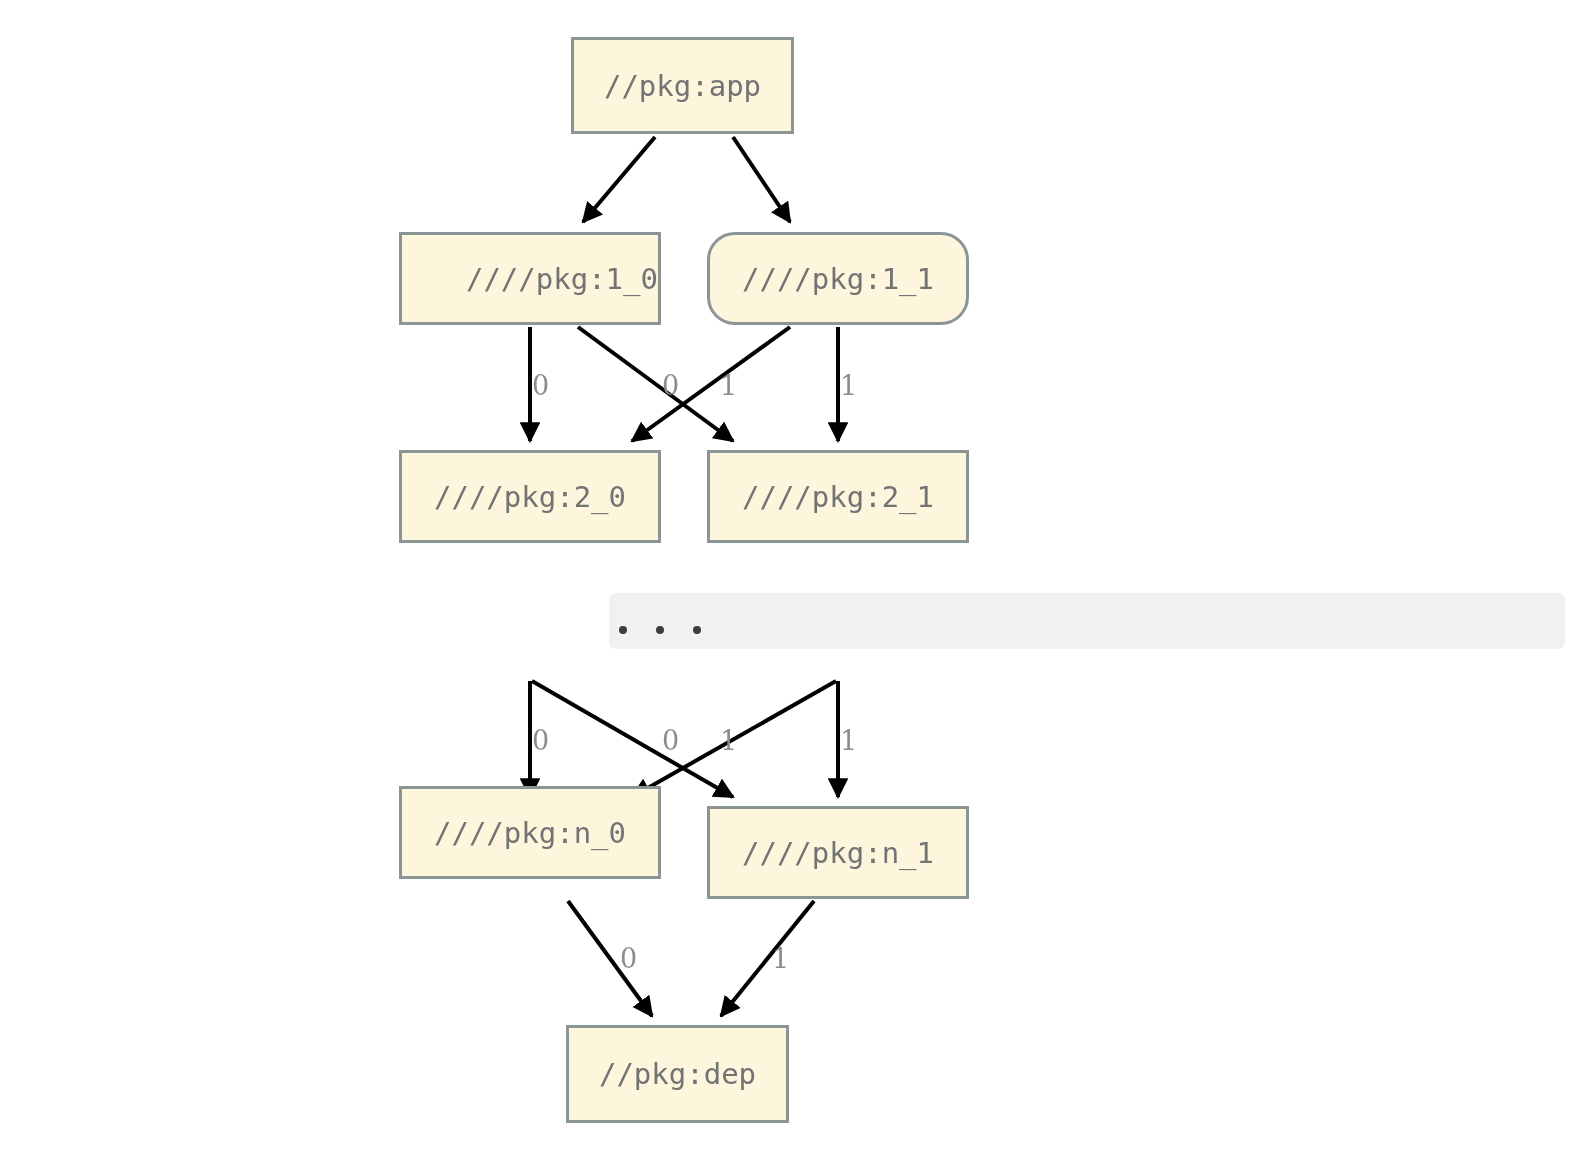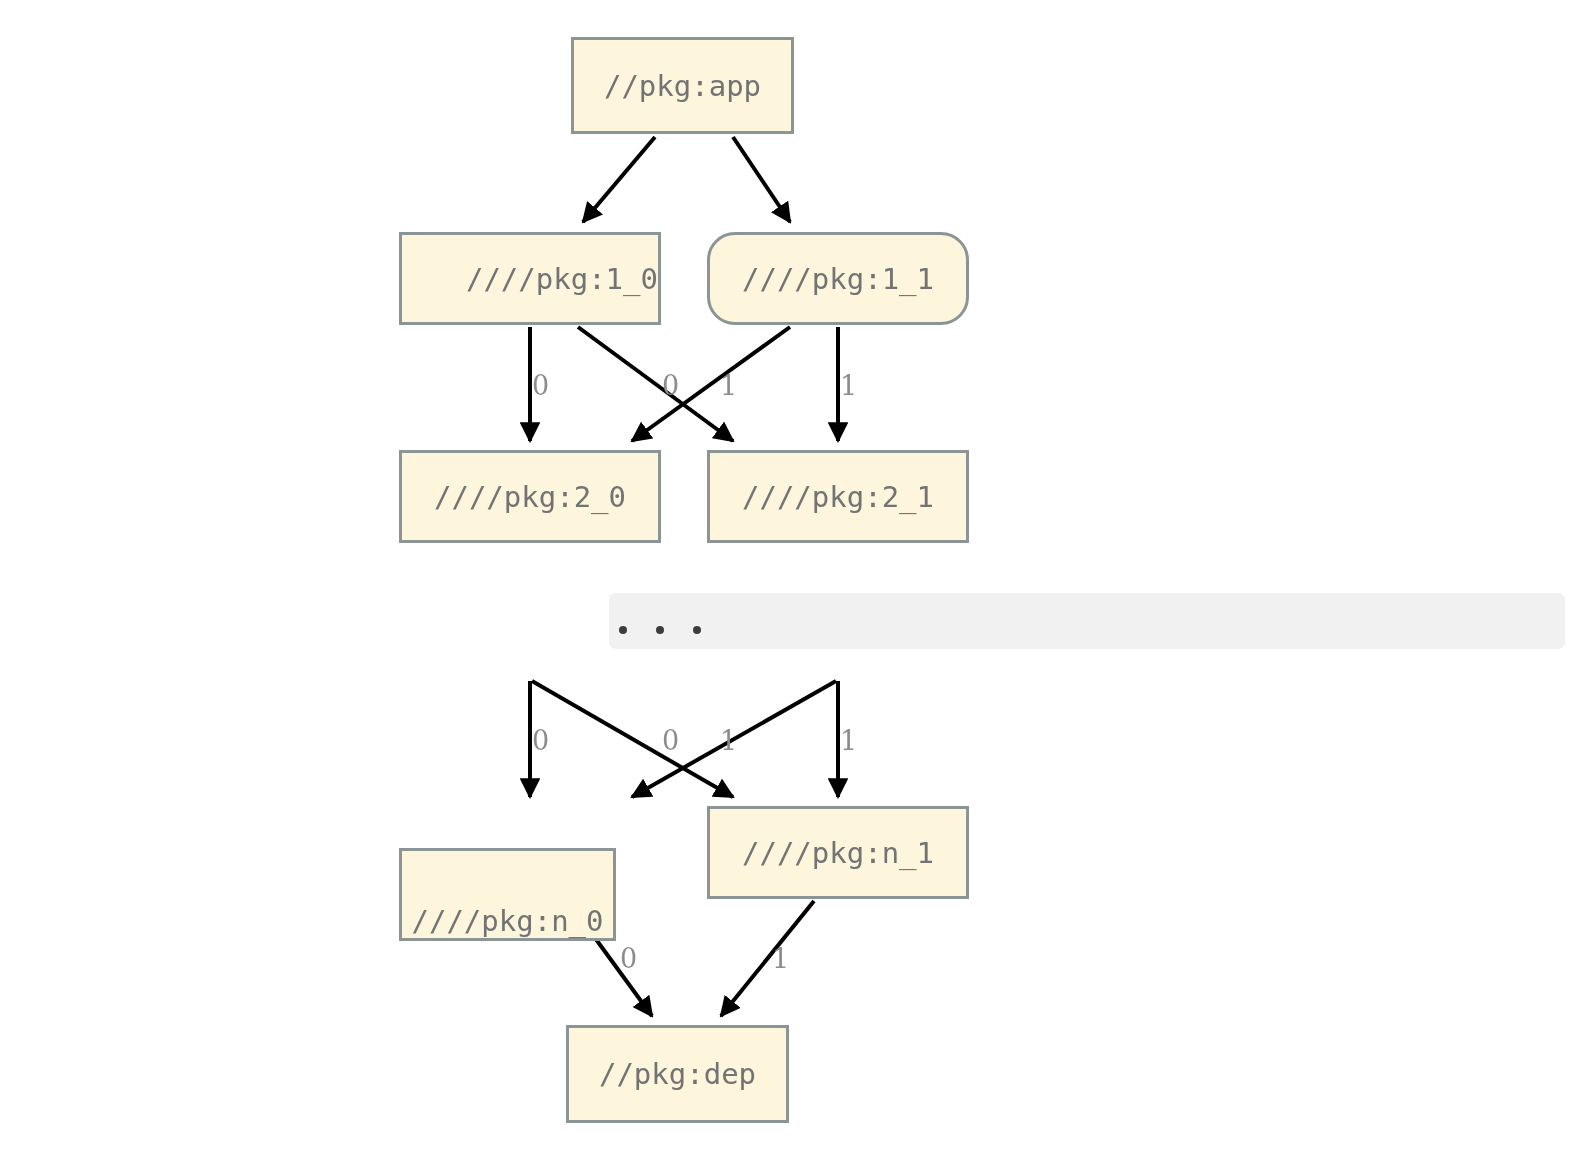--- a/index.html
+++ b/index.html
@@ -148,7 +148,7 @@
     <span class="node-label">////pkg:2_1</span>
   </div>
 
-  <div class="node-box" style="left:399px; top:848px; width:217px; height:93px;align-items:flex-end;">
+  <div class="node-box" style="left:399px; top:786px; width:262px; height:93px;">
     <span class="node-label">////pkg:n_0</span>
   </div>
 

